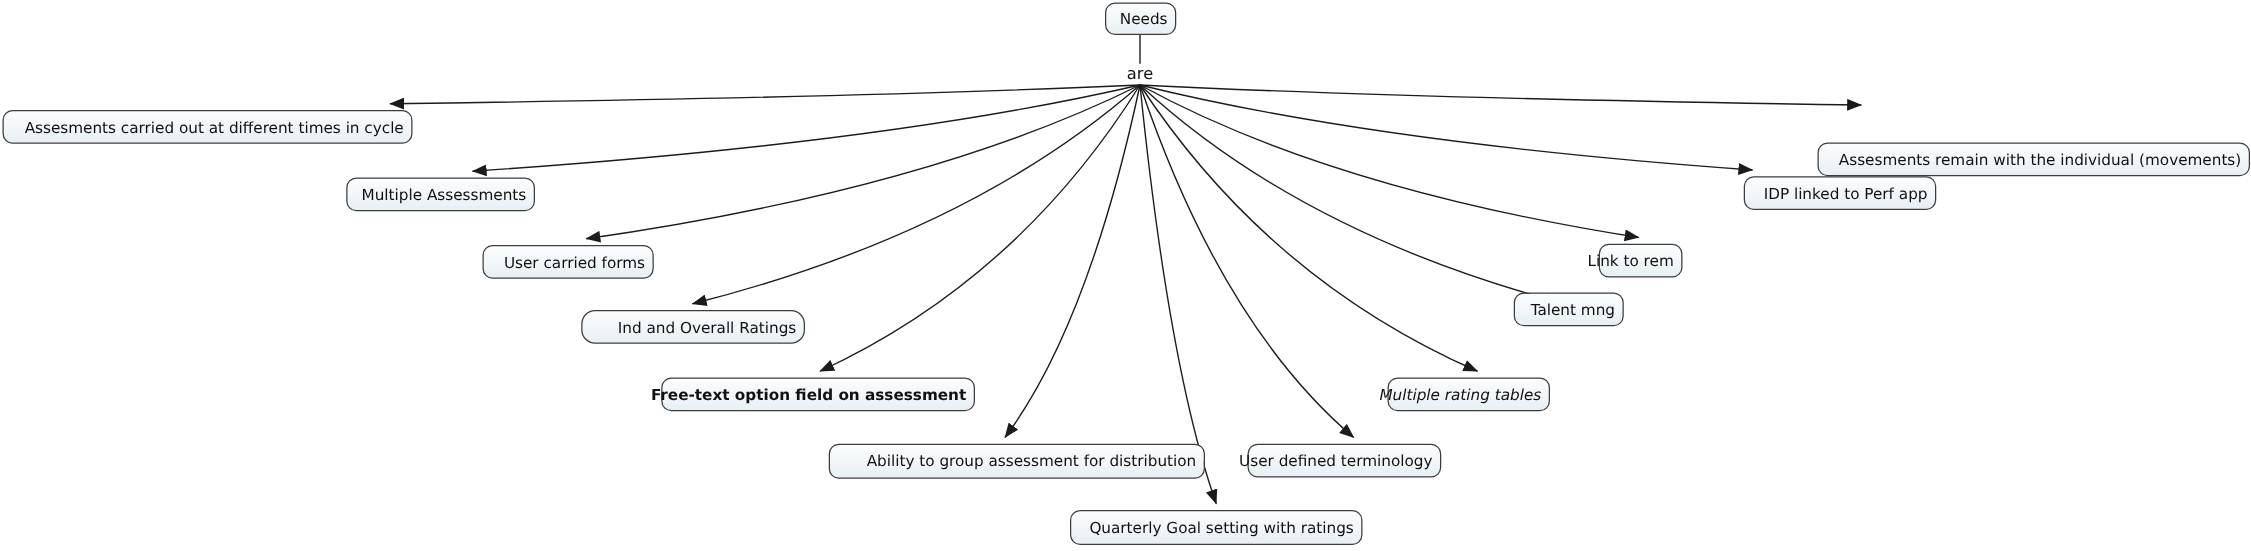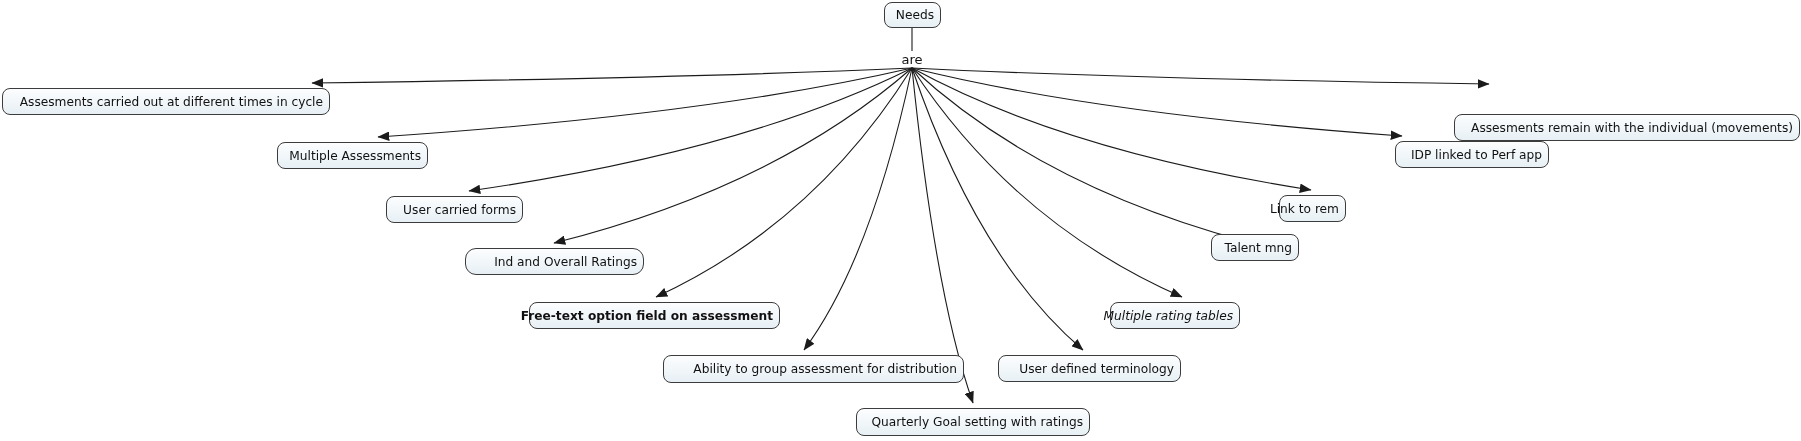--- a/index.html
+++ b/index.html
@@ -88,7 +88,7 @@
       <div class="node" style="left: 529px; top: 302px; width: 251px; height: 27px; font-weight: bold;">Free-text option field on assessment</div>
       <div class="node" style="left: 663px; top: 355px; width: 301px; height: 28px;">Ability to group assessment for distribution</div>
       <div class="node" style="left: 856px; top: 408px; width: 234px; height: 28px;">Quarterly Goal setting with ratings</div>
-      <div class="node" style="left: 998px; top: 355px; width: 183px; height: 27px;">User defined terminology</div>
+      <div class="node" style="left: 998px; top: 355px; width: 155px; height: 27px;">User defined terminology</div>
       <div class="node" style="left: 1110px; top: 302px; width: 130px; height: 27px; font-style: italic;">Multiple rating tables</div>
       <div class="node" style="left: 1211px; top: 234px; width: 88px; height: 27px;">Talent mng</div>
       <div class="node" style="left: 1279px; top: 195px; width: 67px; height: 27px;">Link to rem</div>

